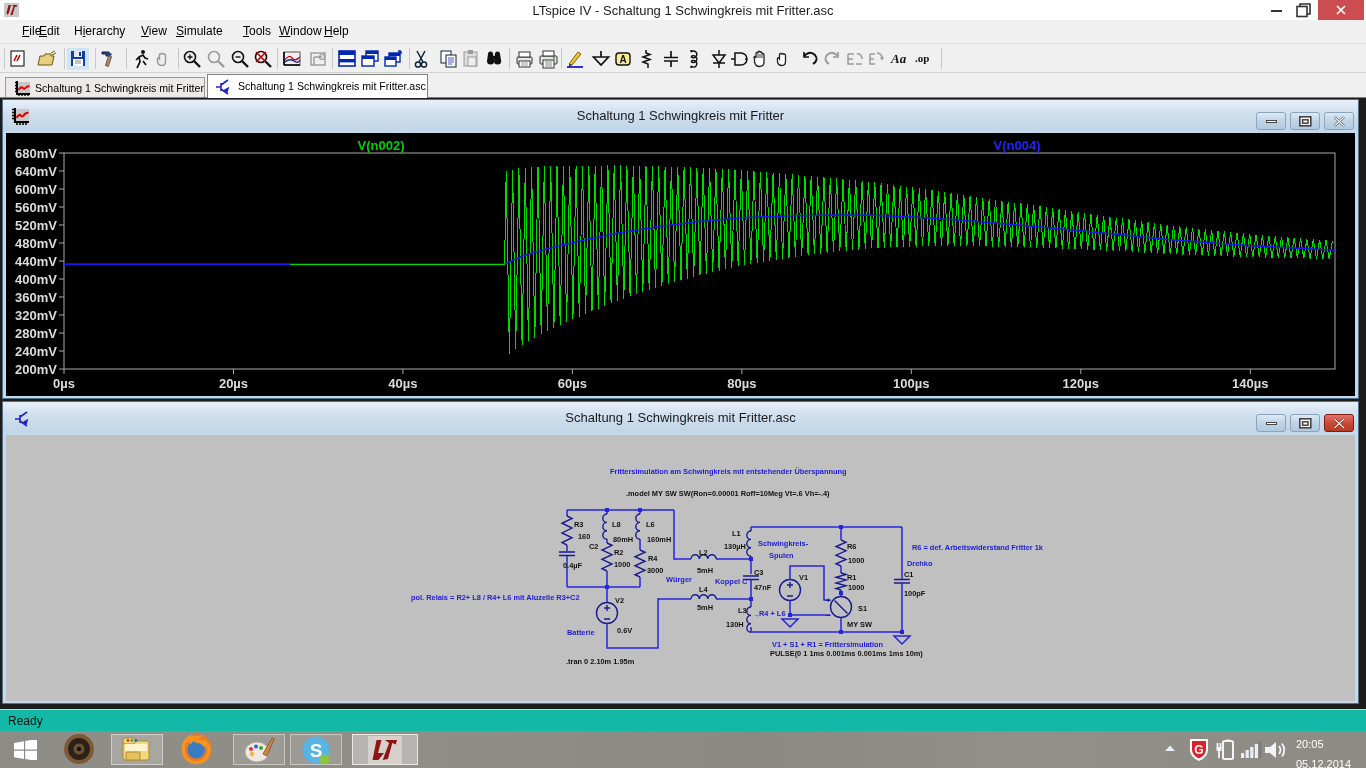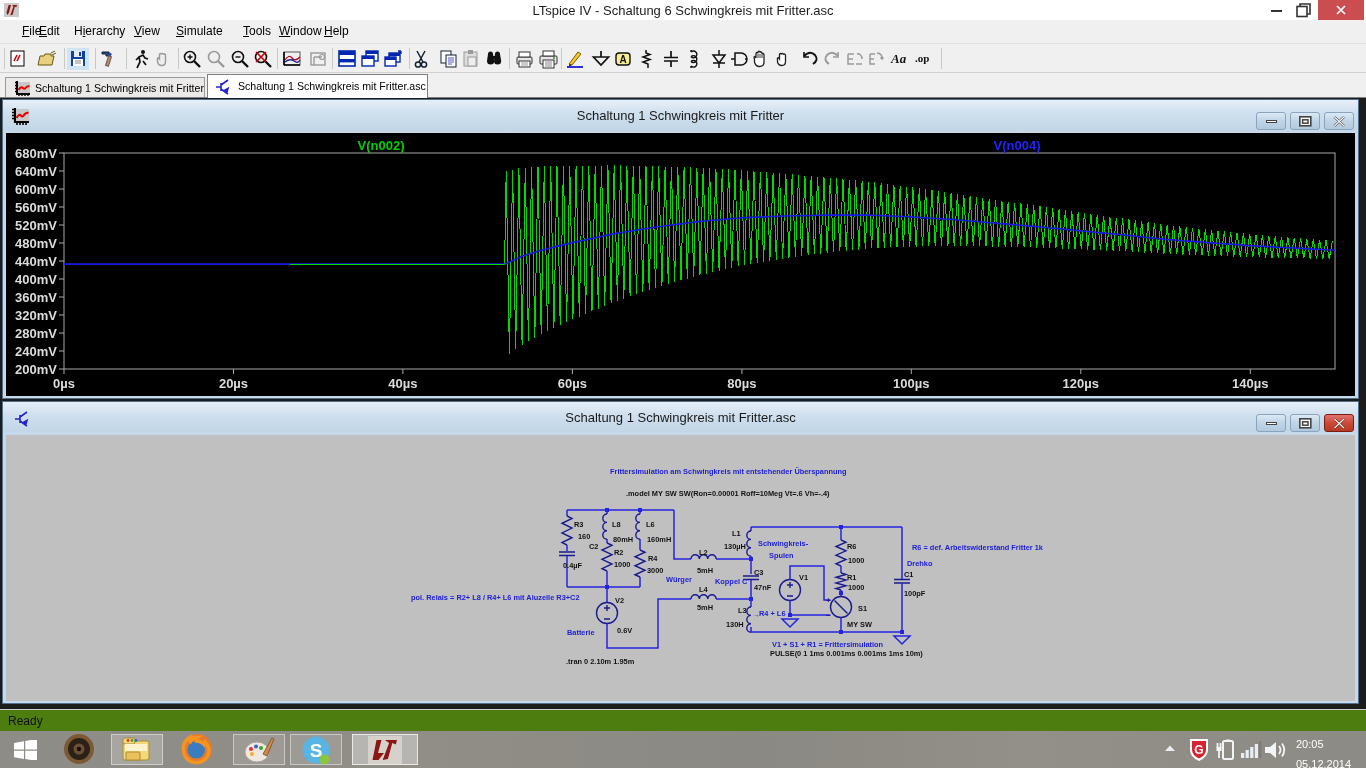--- a/index.html
+++ b/index.html
@@ -37,7 +37,7 @@
  <path d="M4.6 2 L7 2 L4.9 9.8 L3.4 12 L2.5 9.8 Z" fill="#8c1515"></path>
  <path d="M8.2 2 L13 2 L12.4 4.2 L10.9 3.4 L8.6 11.8 L6.3 12.2 L9.4 3.5 Z" fill="#8c1515"></path>
 </svg>
-<div class="abs" id="titletext">LTspice IV - Schaltung 6 Schwingkreis mit Fritter.asc</div>
+<div class="abs" id="titletext">LTspice IV - Schaltung 1 Schwingkreis mit Fritter.asc</div>
 <div class="abs" style="left:1271px;top:10px;width:11px;height:2px;background:#333"></div>
 <svg class="abs" style="left:1296px;top:3px" width="15" height="15" viewBox="0 0 15 15">
  <rect x="1" y="3.5" width="10" height="10" fill="none" stroke="#333" stroke-width="1.6"></rect>

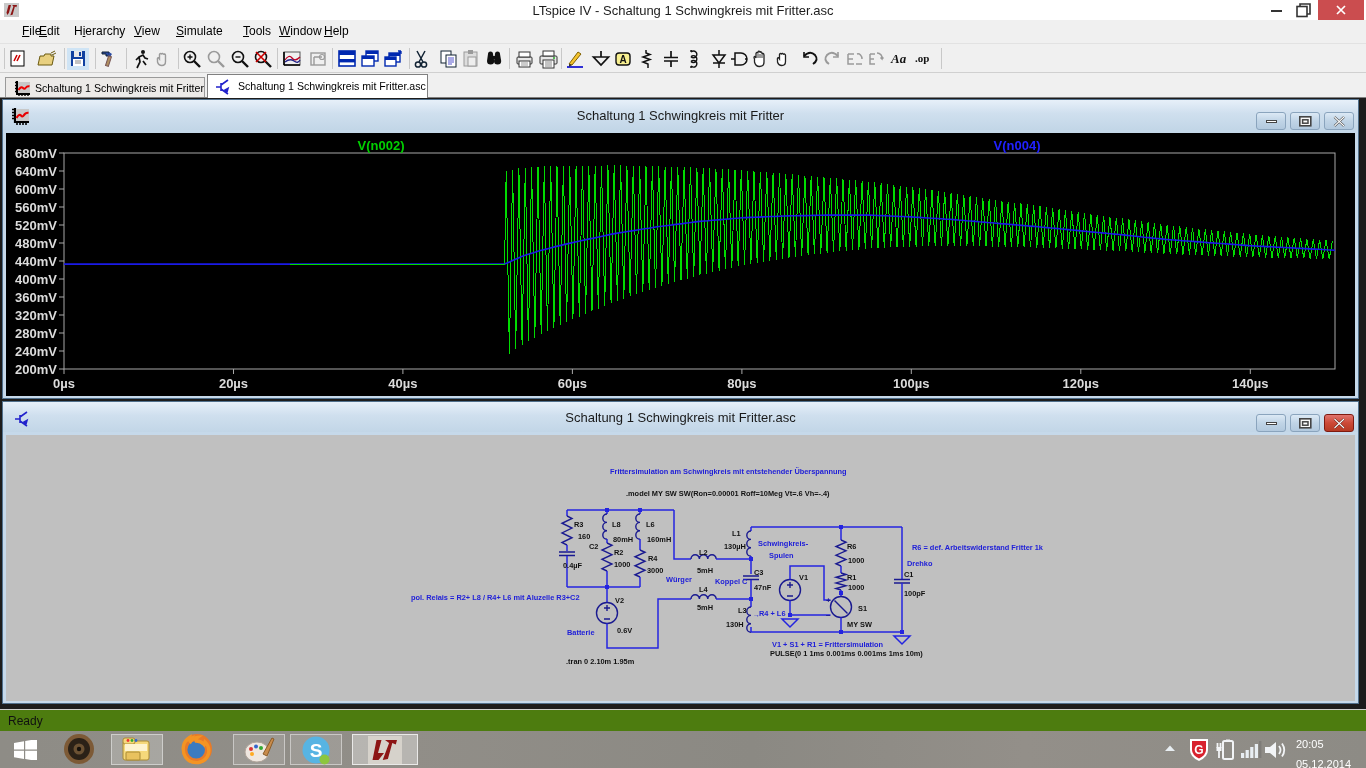--- a/index.html
+++ b/index.html
@@ -51,7 +51,7 @@
 <div class="mi" style="left:22px"><u>F</u>ile</div>
 <div class="mi" style="left:39px"><u>E</u>dit</div>
 <div class="mi" style="left:74px">H<u>i</u>erarchy</div>
-<div class="mi" style="left:134px"><u>V</u>iew</div>
+<div class="mi" style="left:141px"><u>V</u>iew</div>
 <div class="mi" style="left:176px"><u>S</u>imulate</div>
 <div class="mi" style="left:243px"><u>T</u>ools</div>
 <div class="mi" style="left:279px"><u>W</u>indow</div>

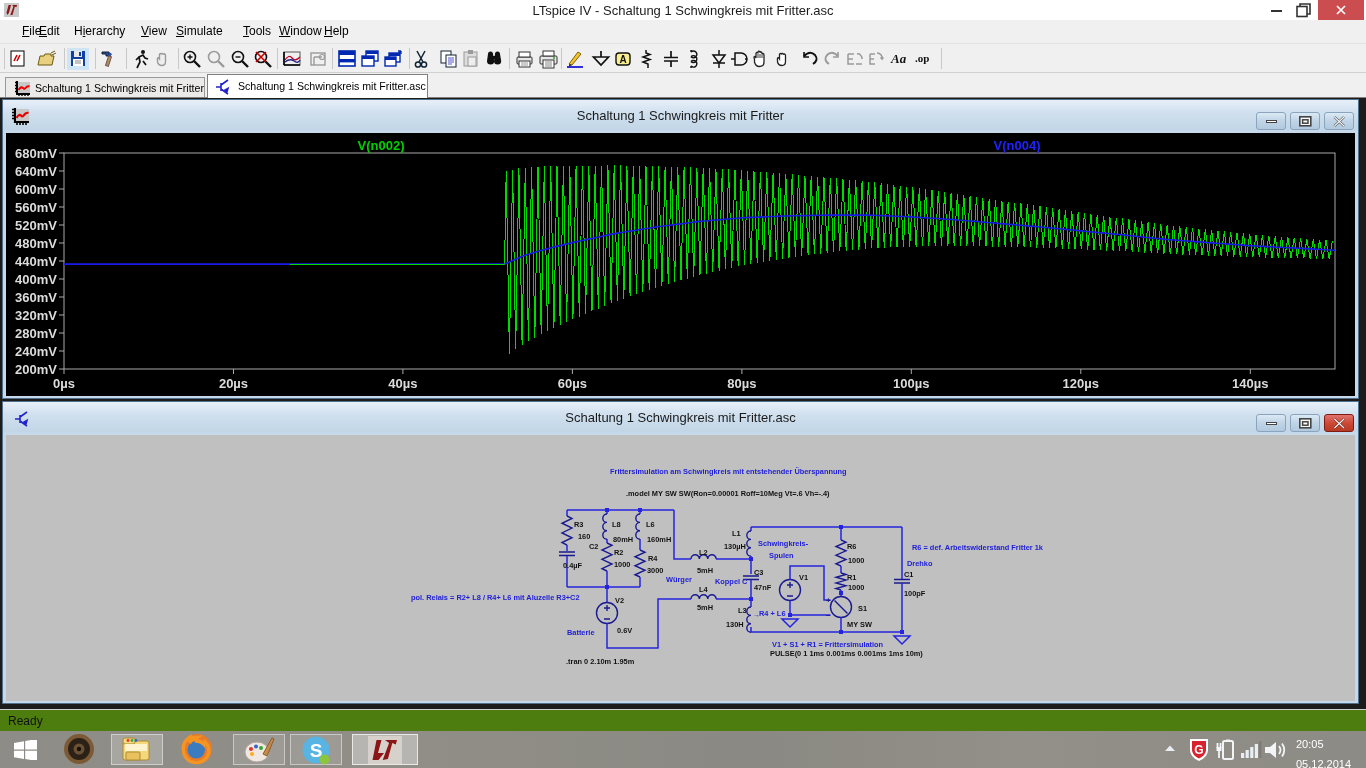--- a/index.html
+++ b/index.html
@@ -25,7 +25,7 @@
 #waveclient{left:3px;top:33px;width:1349px;height:263px;background:#000}
 #schwin{left:2px;top:303px;width:1357px;height:303px;background:#c6d9ea}
 #schclient{left:3px;top:33px;width:1349px;height:266px;background:#c0c0c0}
-#statusbar{left:0;top:709px;width:1366px;height:22px;background:#4d7c0f;border-top:1px solid #cfcfcf}
+#statusbar{left:0;top:709px;width:1366px;height:22px;background:#14b8a6;border-top:1px solid #cfcfcf}
 #taskbar{left:0;top:731px;width:1366px;height:37px;background:linear-gradient(90deg,#8e8c86,#918e88 30%,#8b8983 55%,#938f89 75%,#8d8b85)}
 .tbtn{position:absolute;top:3px;width:52px;height:31px;border:1px solid rgba(255,255,255,.45);background:rgba(255,255,255,.12)}
 </style></head><body>

